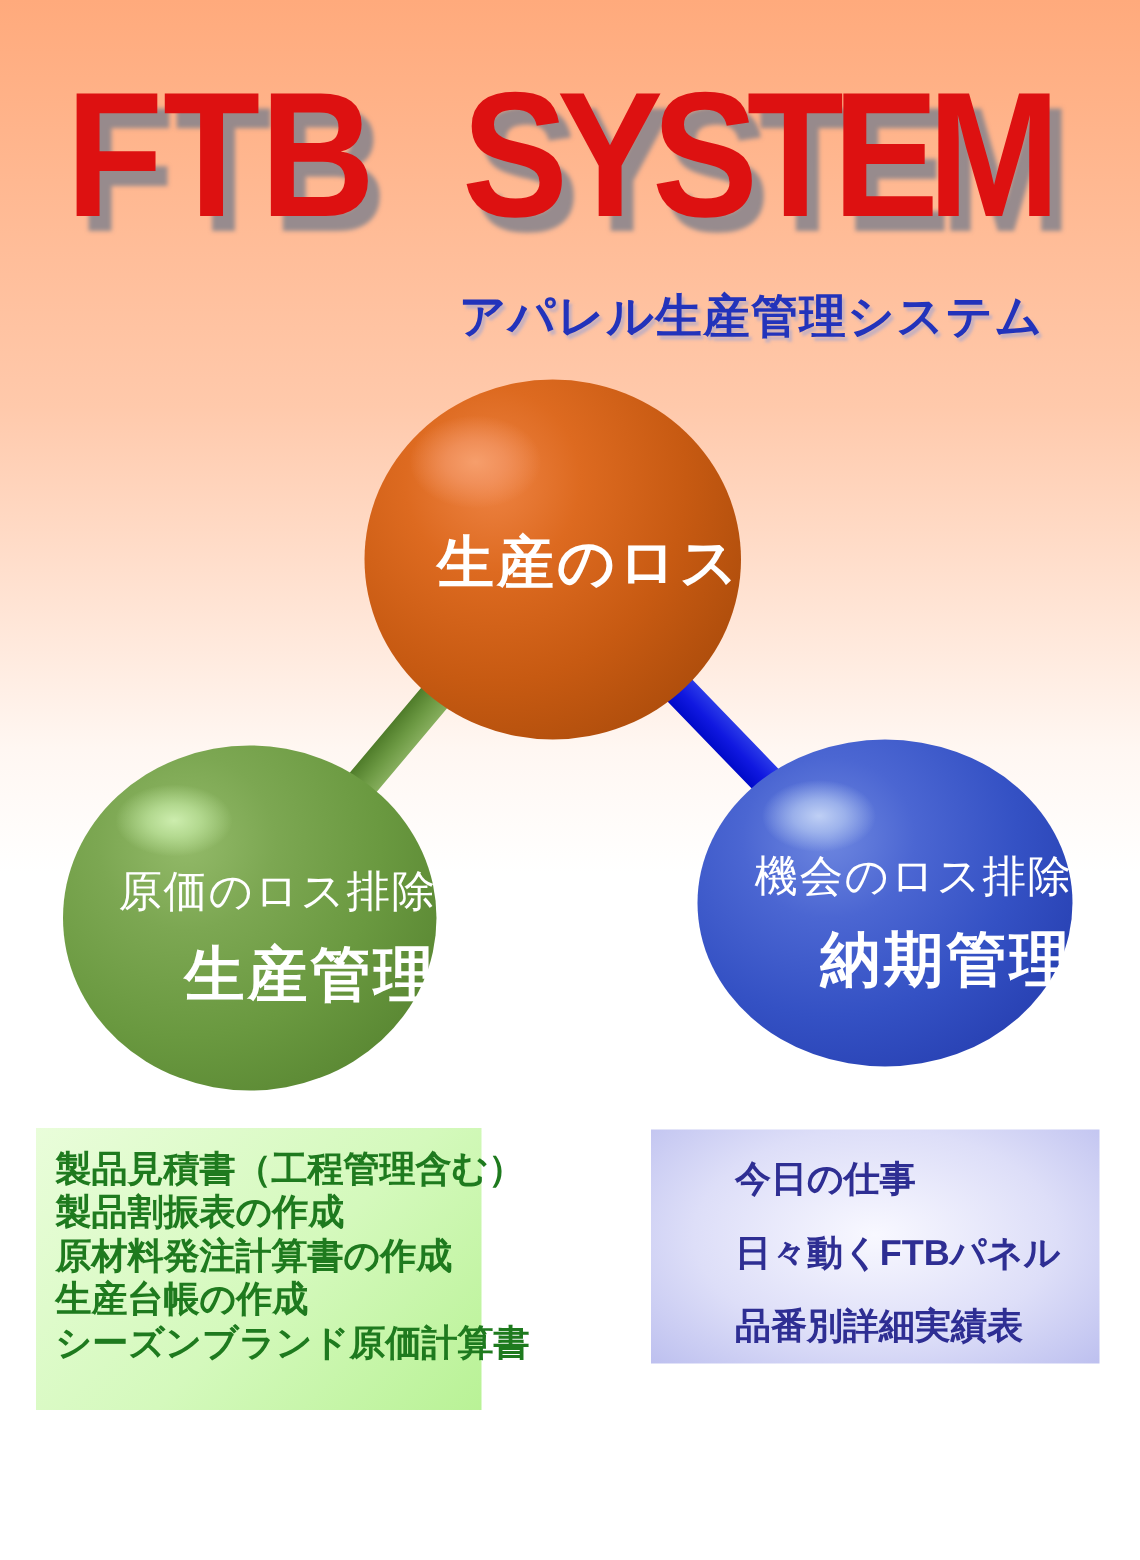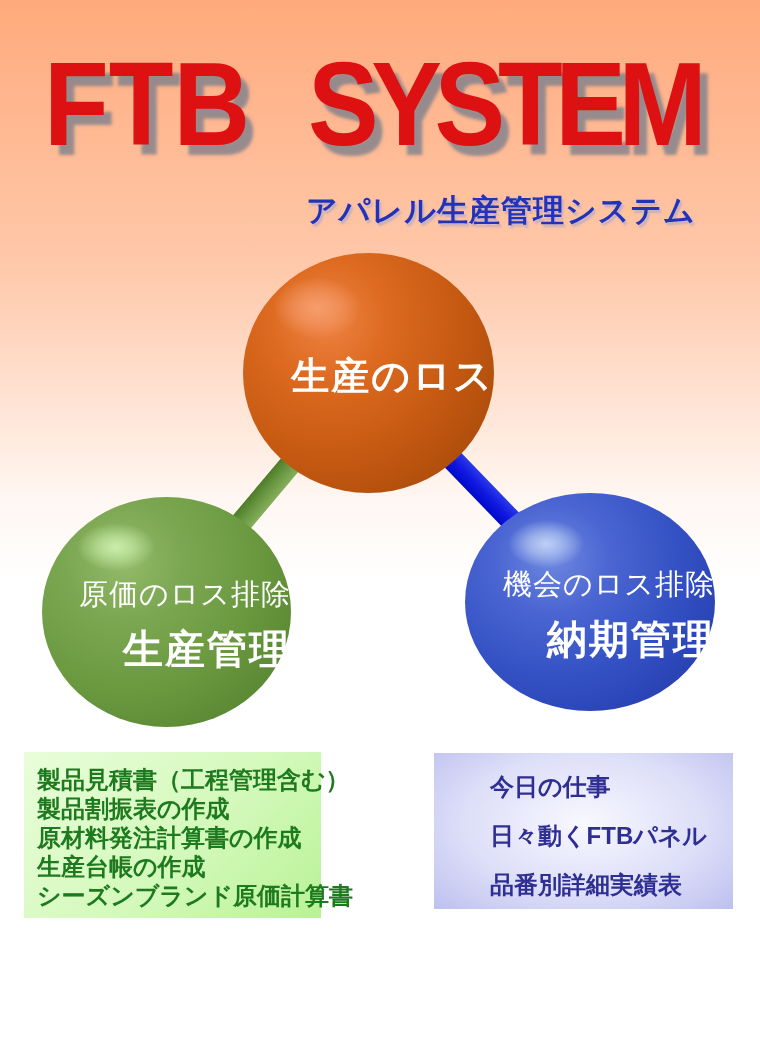--- a/index.html
+++ b/index.html
@@ -47,7 +47,7 @@
 
   
   .panel{position:absolute;box-sizing:border-box;}
-  .panel.green{left:24px;top:752px;width:297px;height:166px;padding:13px 0 0 13px;
+  .panel.green{left:24px;top:752px;width:297px;height:188px;padding:13px 0 0 13px;
       background:linear-gradient(135deg,var(--panel-green-from) 0%,#d4f9bc 55%,var(--panel-green-to) 100%);}
   .panel.green .item{font-size:24px;font-weight:bold;color:var(--panel-green-text);
       line-height:29px;white-space:nowrap;cursor:pointer;}

